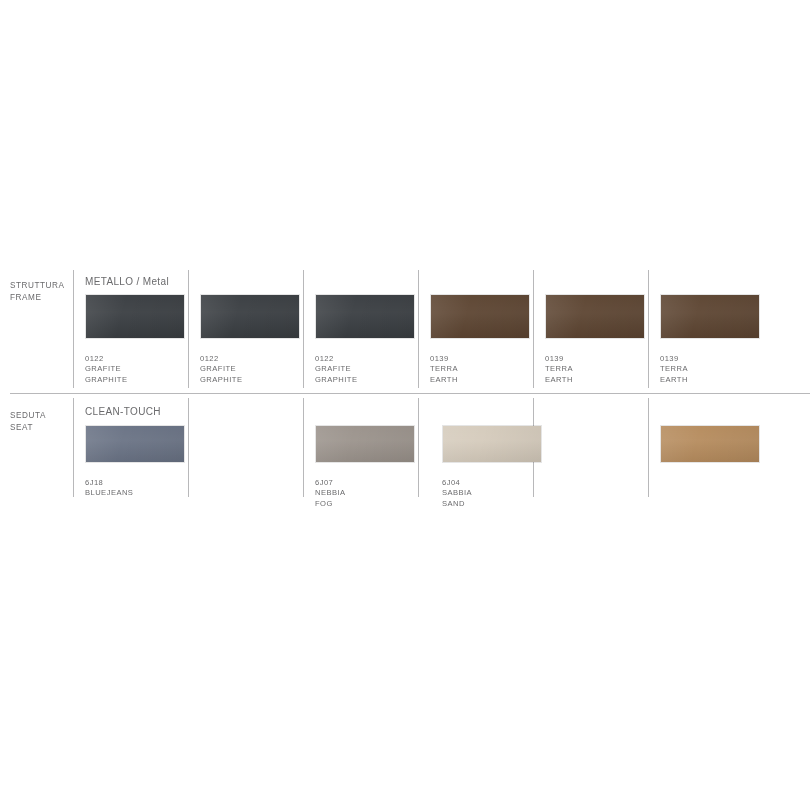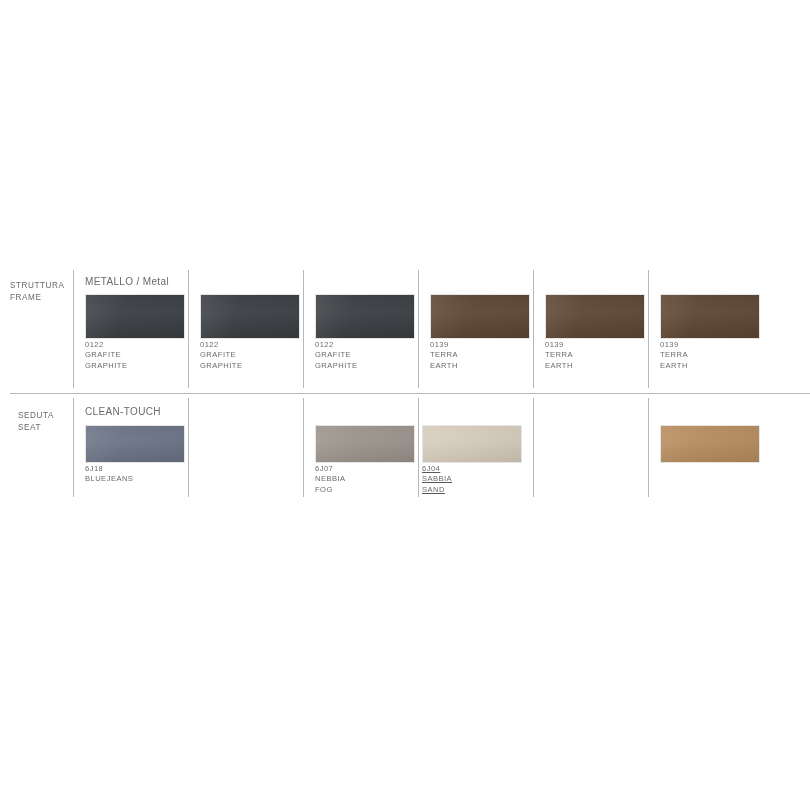--- a/index.html
+++ b/index.html
@@ -109,7 +109,7 @@
   }
 
   .codes {
-    margin-top: 1px;
+    margin-top: 15px;
     font-size: 7.6px;
     line-height: 10.4px;
     letter-spacing: 0.45px;

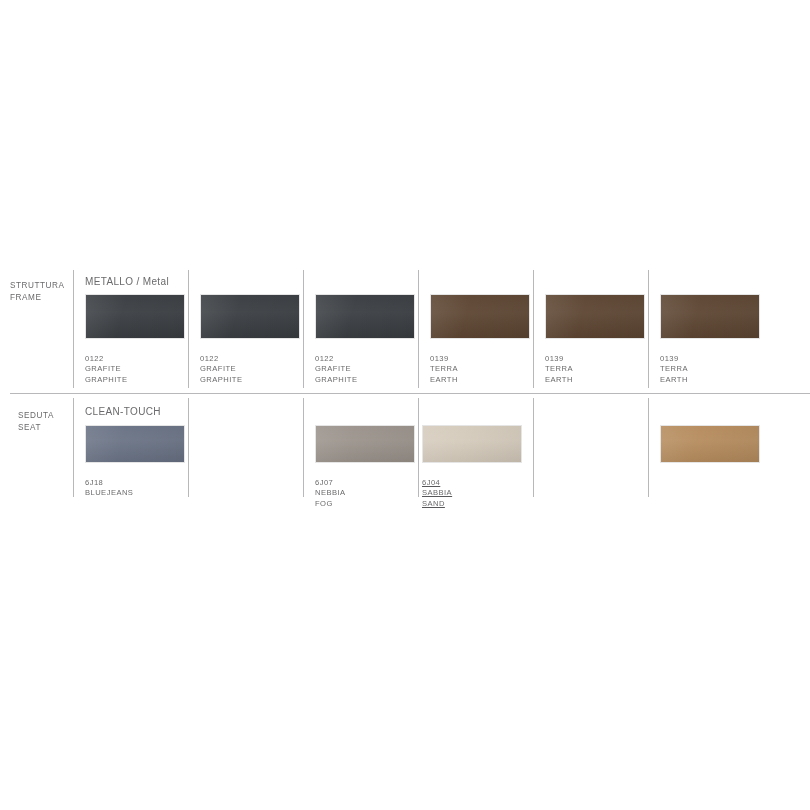--- a/index.html
+++ b/index.html
@@ -57,7 +57,7 @@
     white-space: nowrap;
   }
   #row-frame .cat-label { top: 14px; }
-  #row-seat  .cat-label { top: 16px; margin-left: 8px; }
+  #row-seat  .cat-label { top: 16px; }
   .cat-label span { display: block; }
 
   

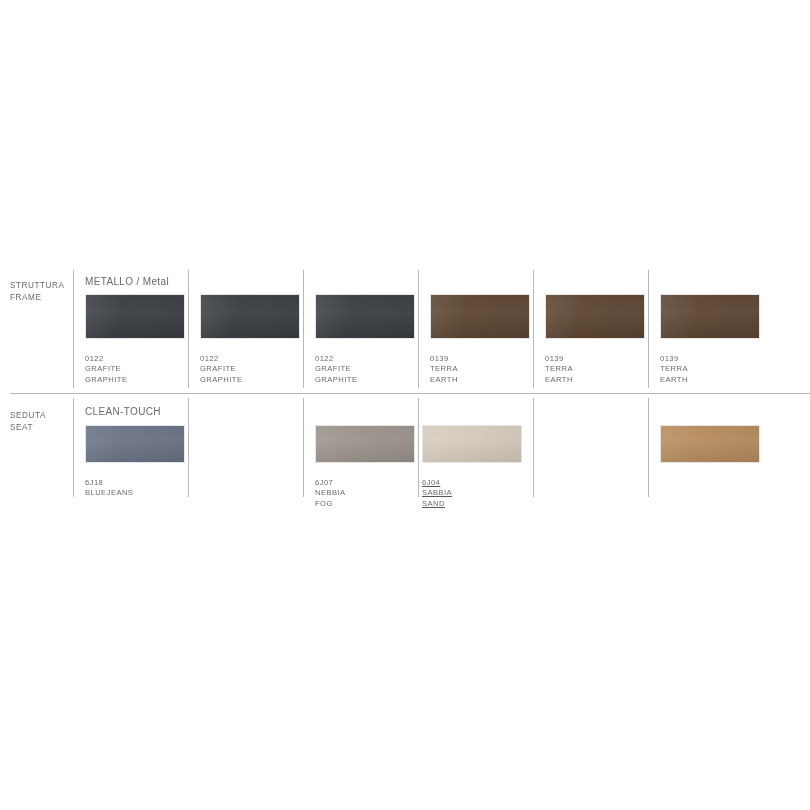--- a/index.html
+++ b/index.html
@@ -251,7 +251,7 @@
       </div>
     </div>
 
-    <div class="cell" style="left:422px;text-decoration:underline;">
+    <div class="cell" style="left:442px;">
       <div class="group-title empty">&nbsp;</div>
       <div class="chip" style="background-color: rgb(213, 203, 188);">
           <div class="chip-tex"></div>

